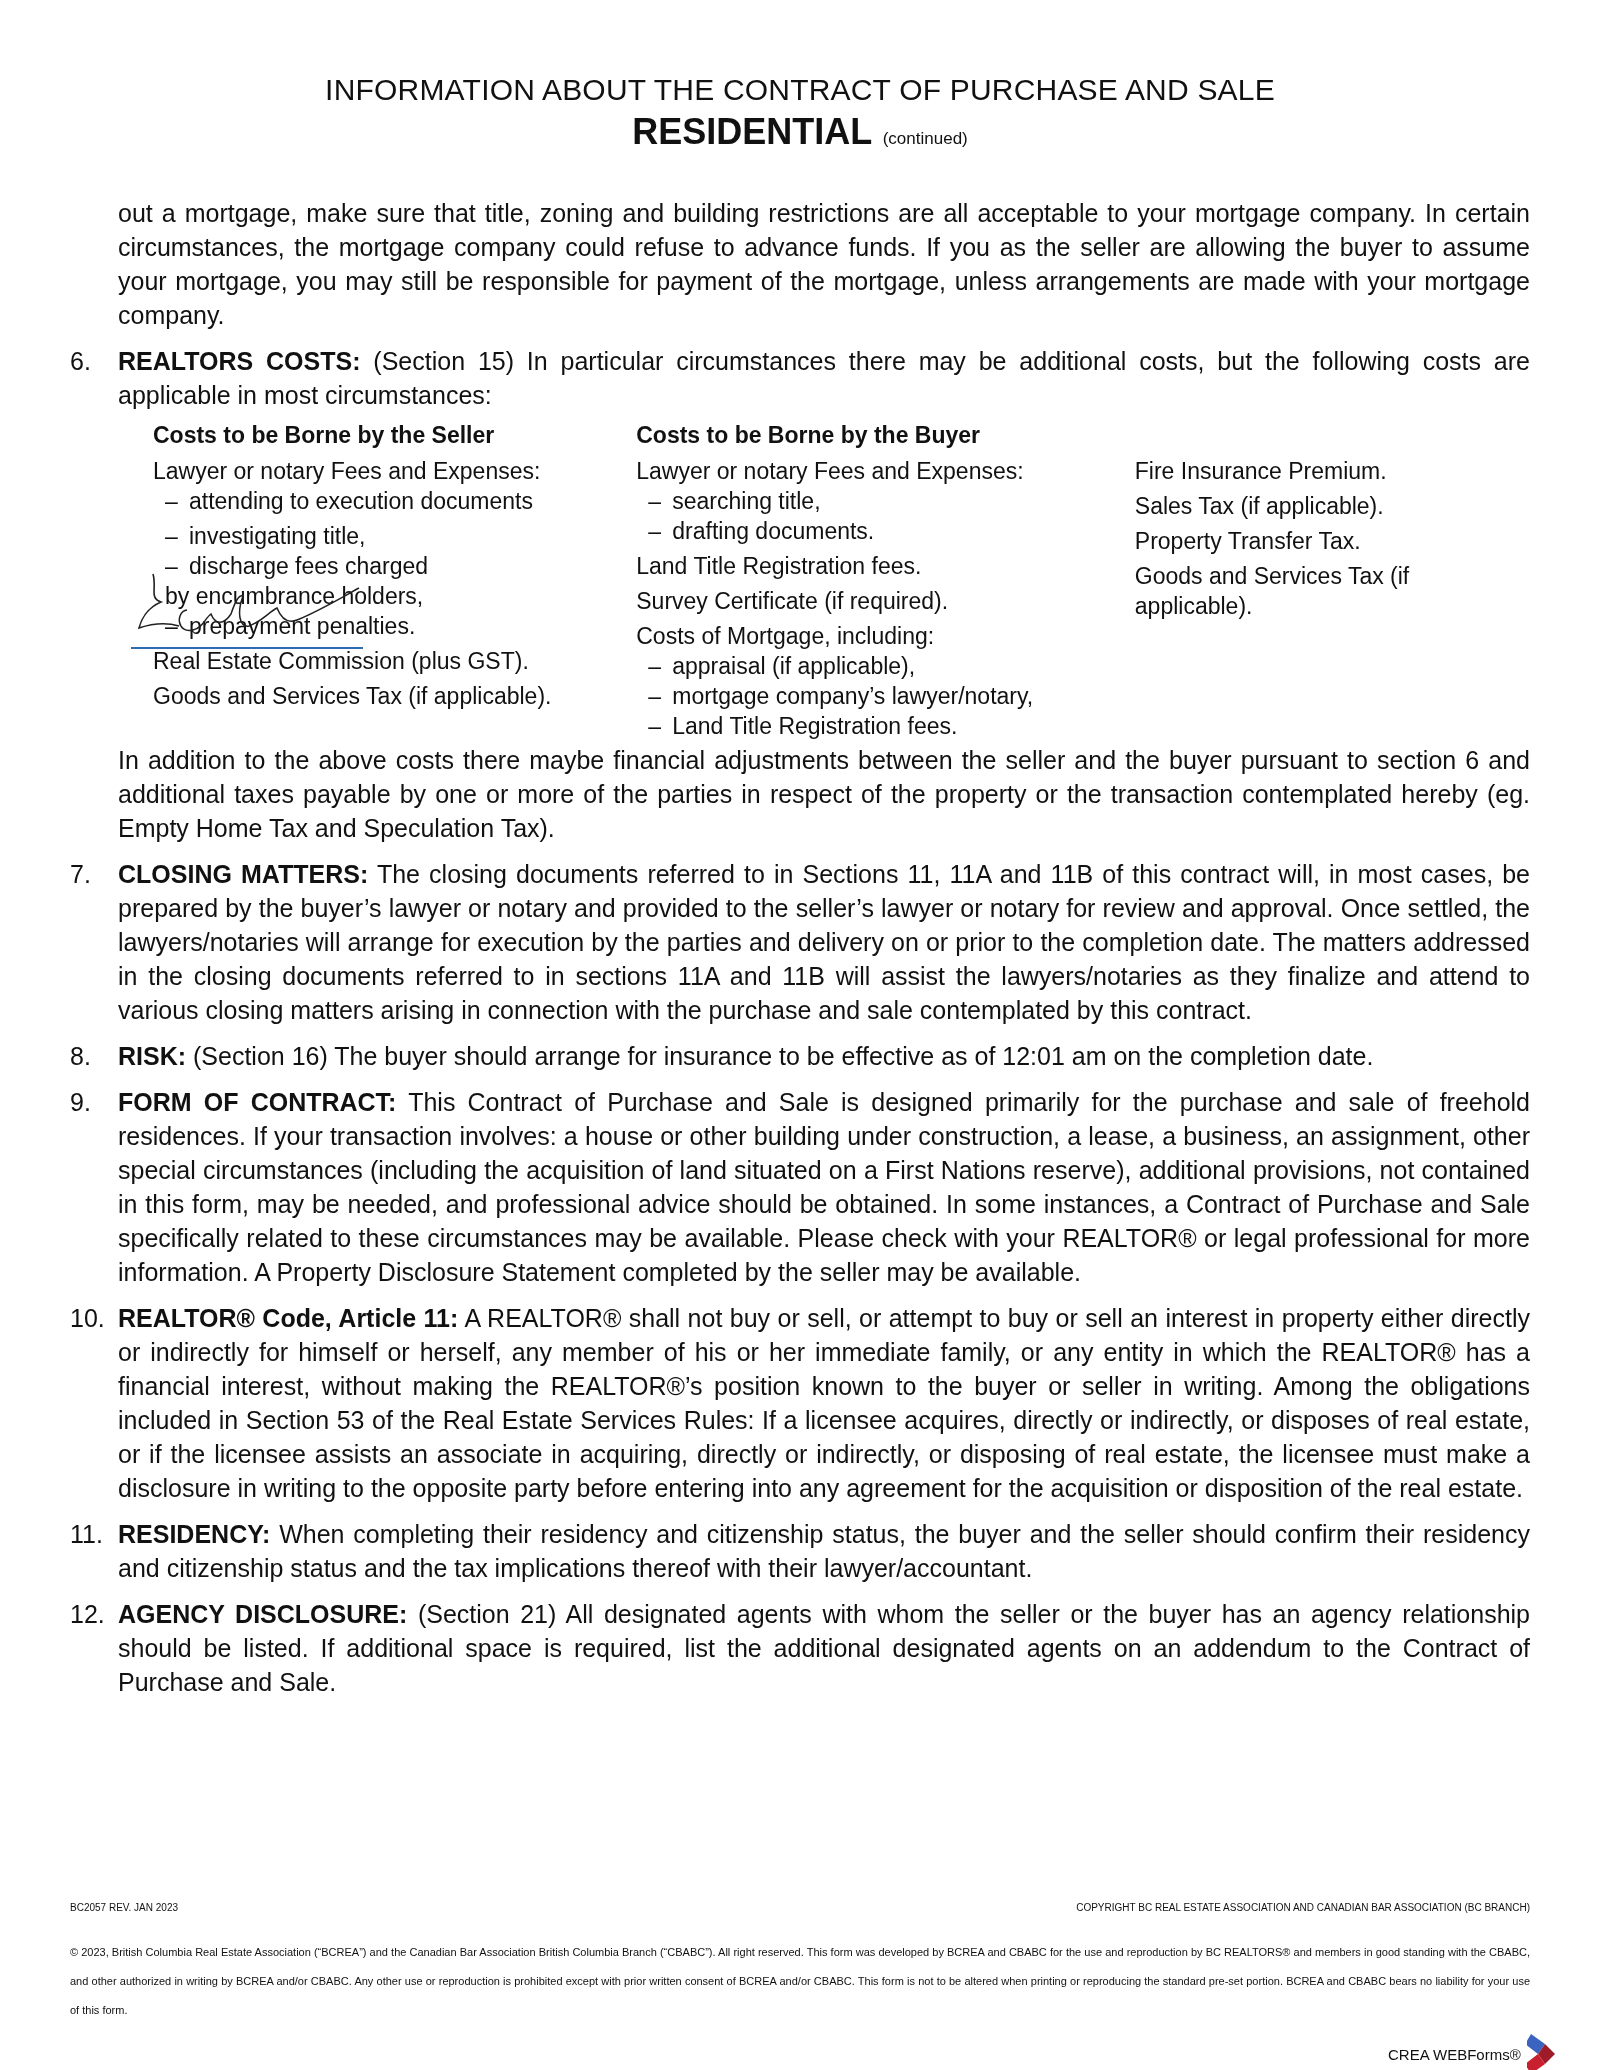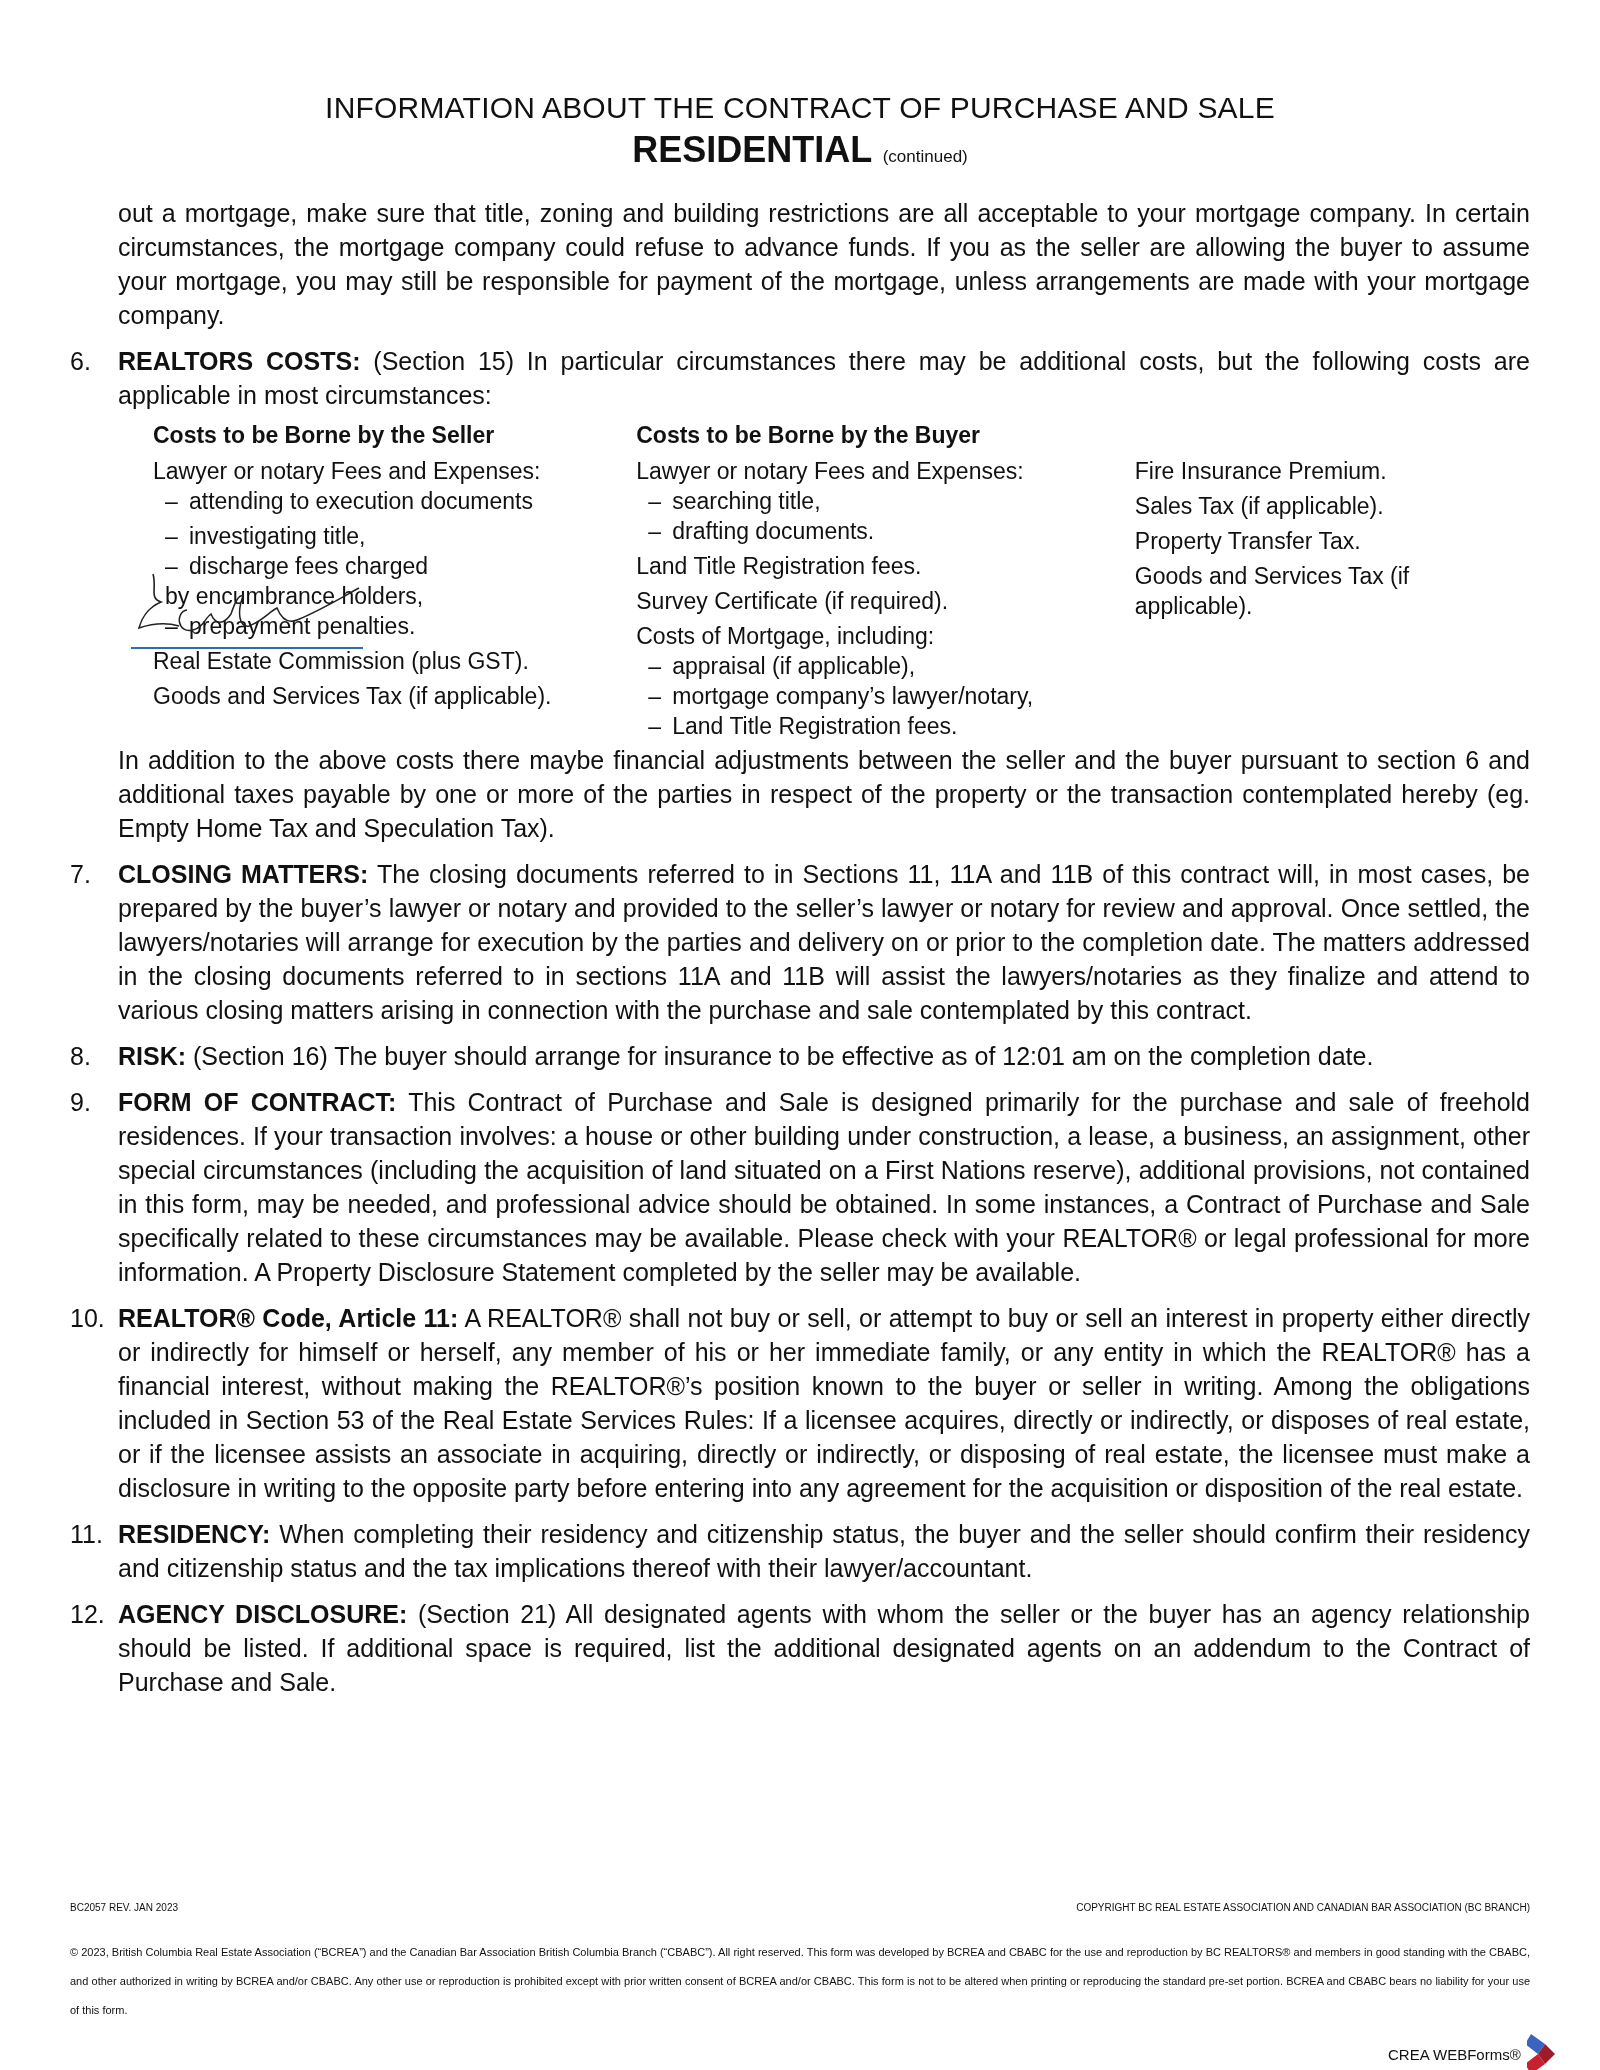--- a/index.html
+++ b/index.html
@@ -5,7 +5,7 @@
   html, body { margin: 0; padding: 0; background: #ffffff; }
   body { width: 1600px; height: 2070px; position: relative; overflow: hidden;
          font-family: "Liberation Sans", "DejaVu Sans", sans-serif; color: #111; }
-  .header { position: absolute; top: 88px; left: 0; width: 1600px; text-align: center; }
+  .header { position: absolute; top: 70px; left: 0; width: 1600px; text-align: center; }
   .header .title { font-size: 30px; letter-spacing: 0.2px; font-weight: normal; line-height: 40px; }
   .header .subtitle-row { line-height: 44px; }
   .header .subtitle { font-size: 36px; font-weight: bold; margin-top: 24px; }

